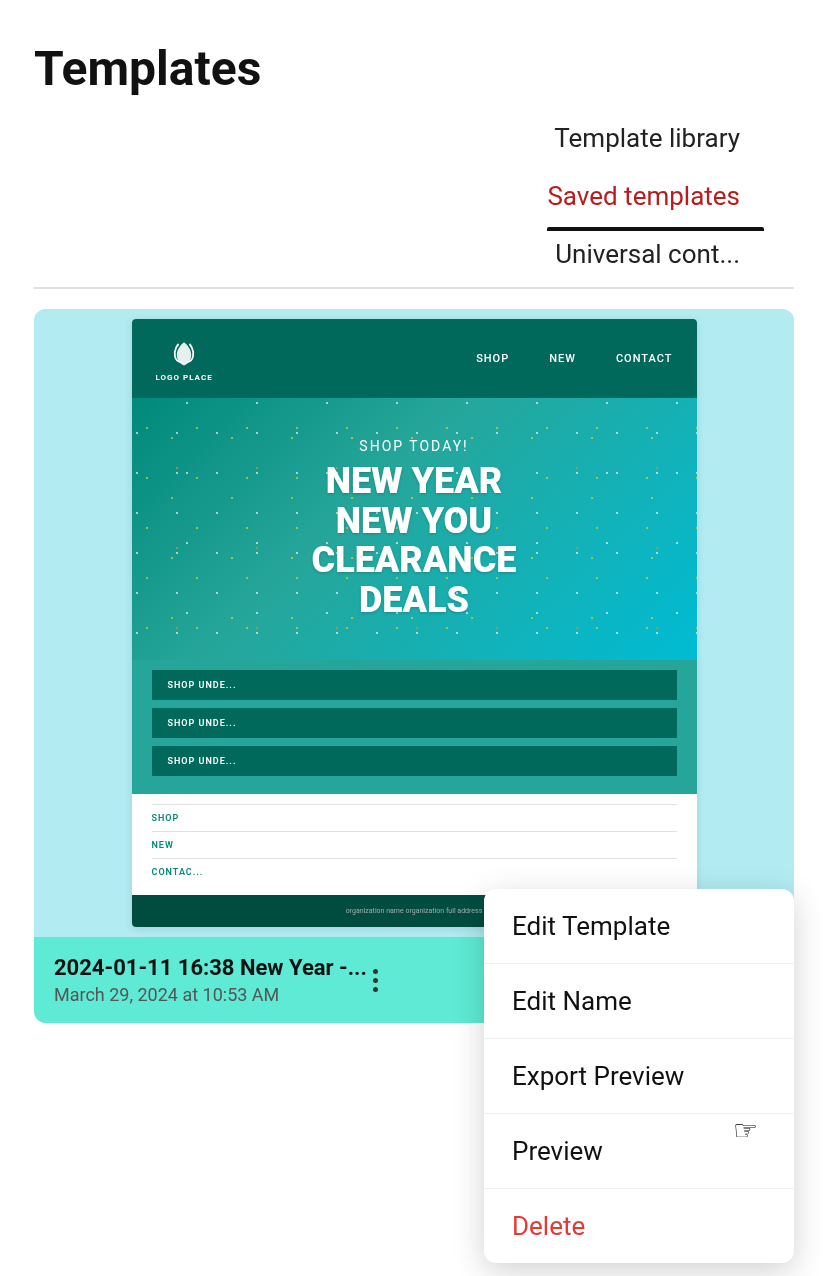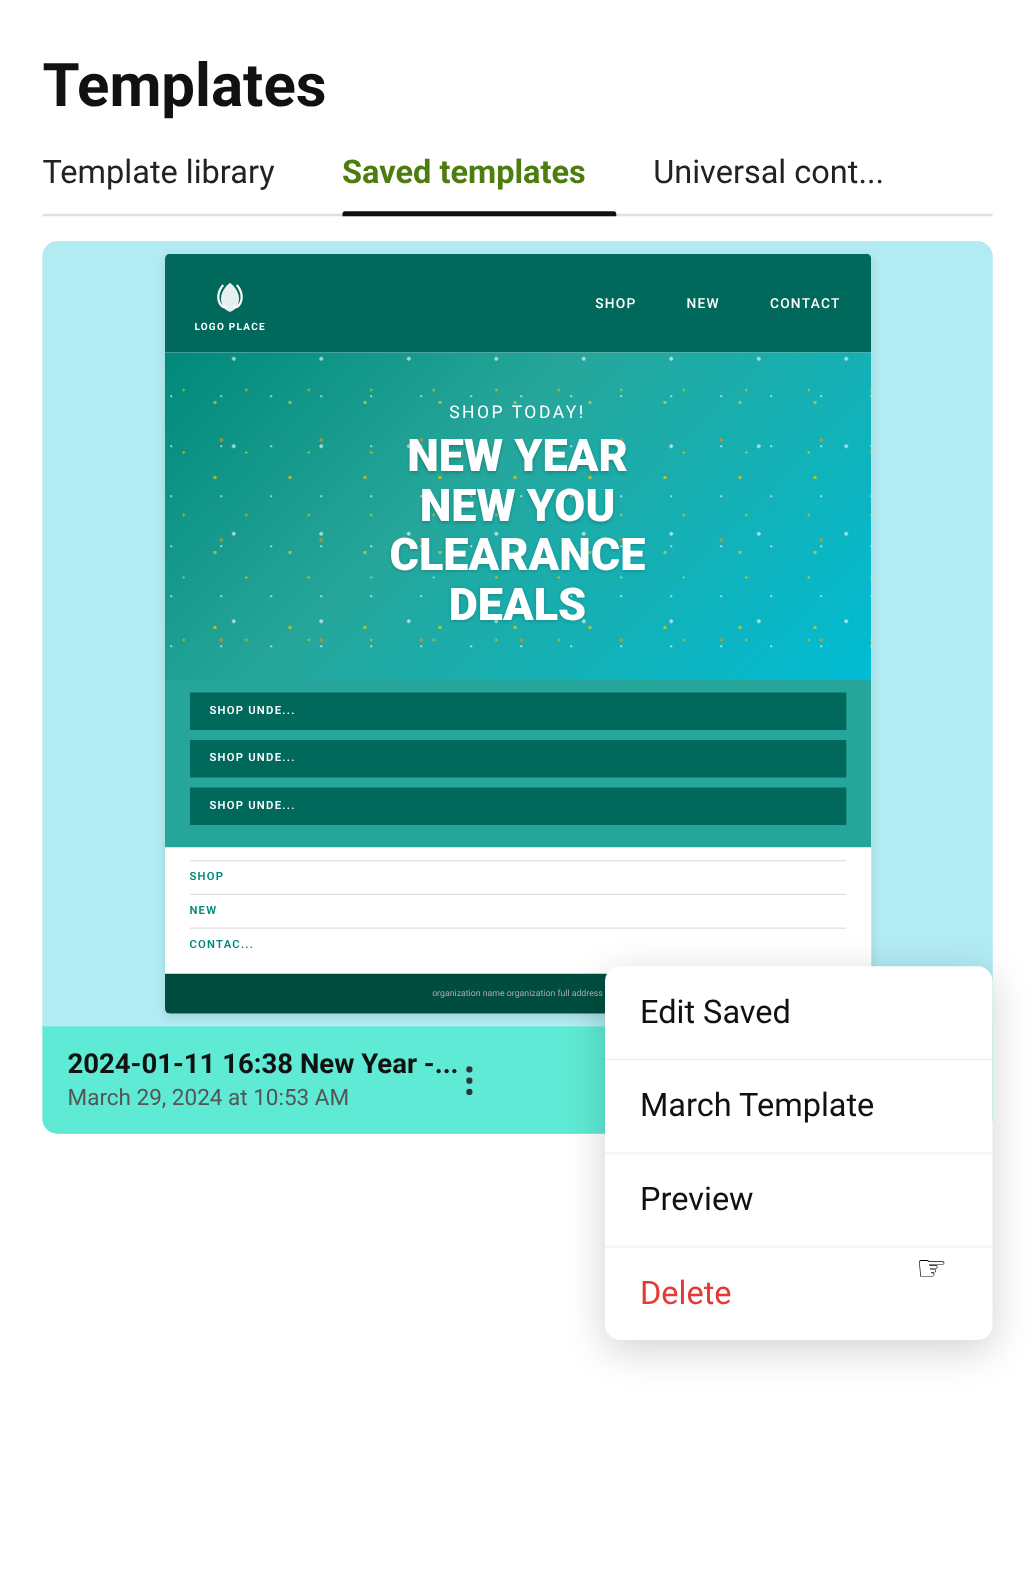--- a/index.html
+++ b/index.html
@@ -27,6 +27,7 @@
       align-items: flex-end;
       gap: 0;
       border-bottom: 2px solid #e0e0e0;
+      flex-direction: column;
     }
 
     .tab {

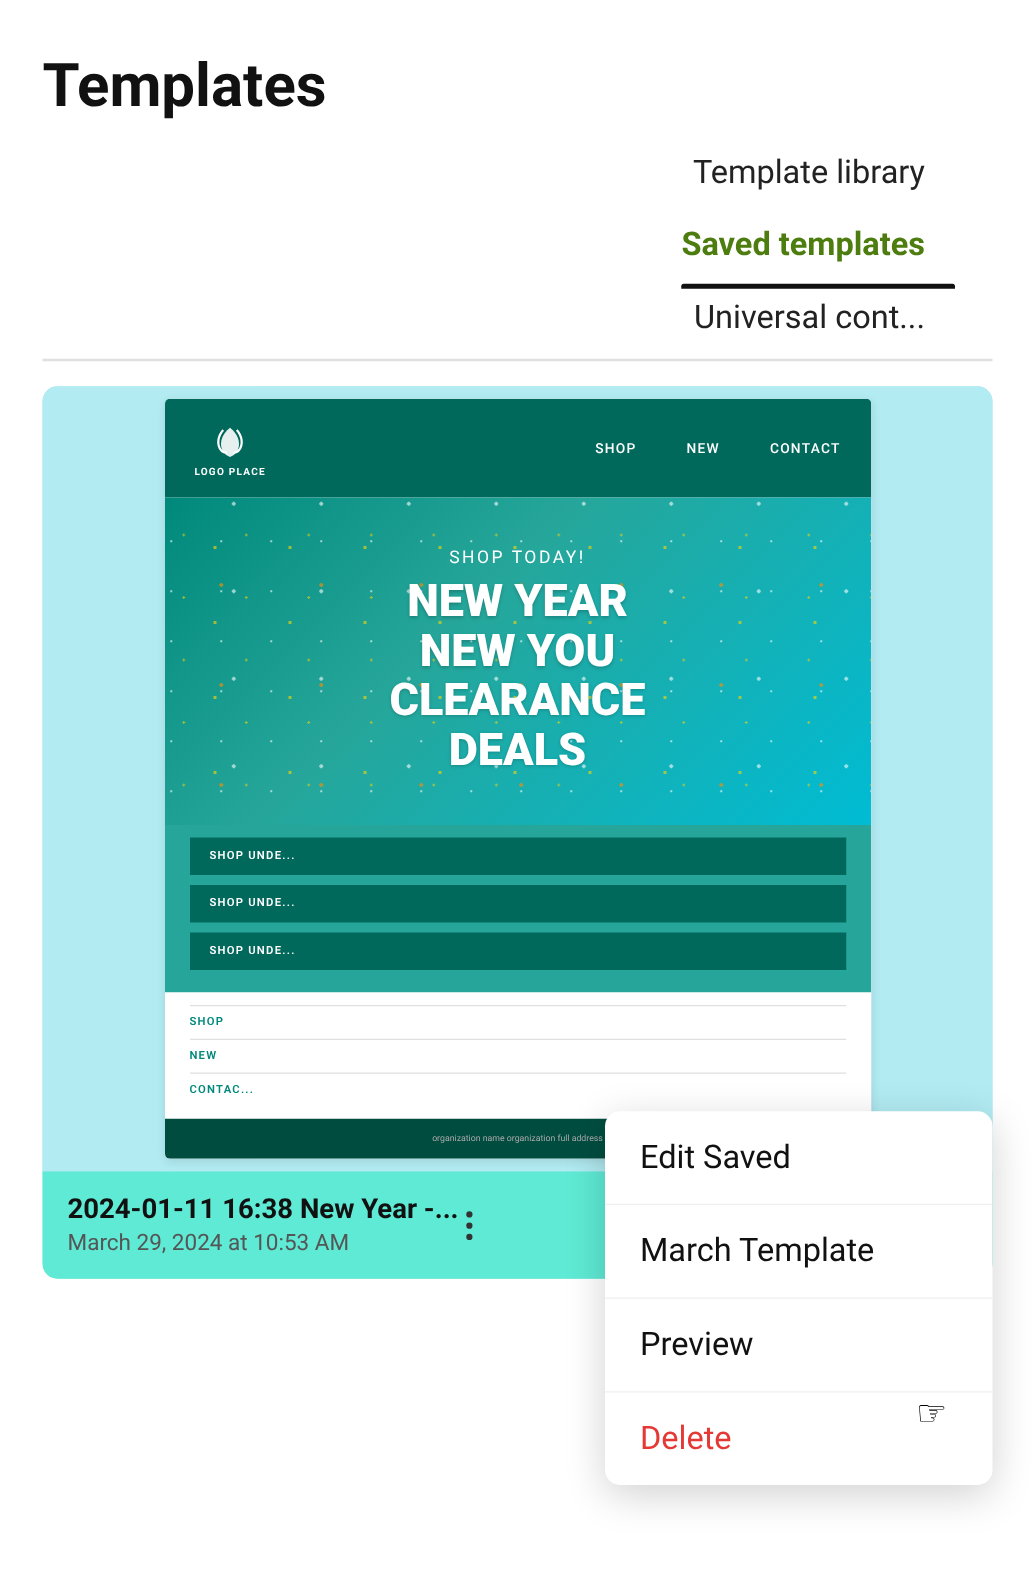--- a/index.html
+++ b/index.html
@@ -42,8 +42,8 @@
     }
 
     .tab.active {
-      font-weight: 700;
-      color: #4d7c0f;
+      font-weight: 400;
+      color: #b91c1c;
     }
 
     .tab.active::after {

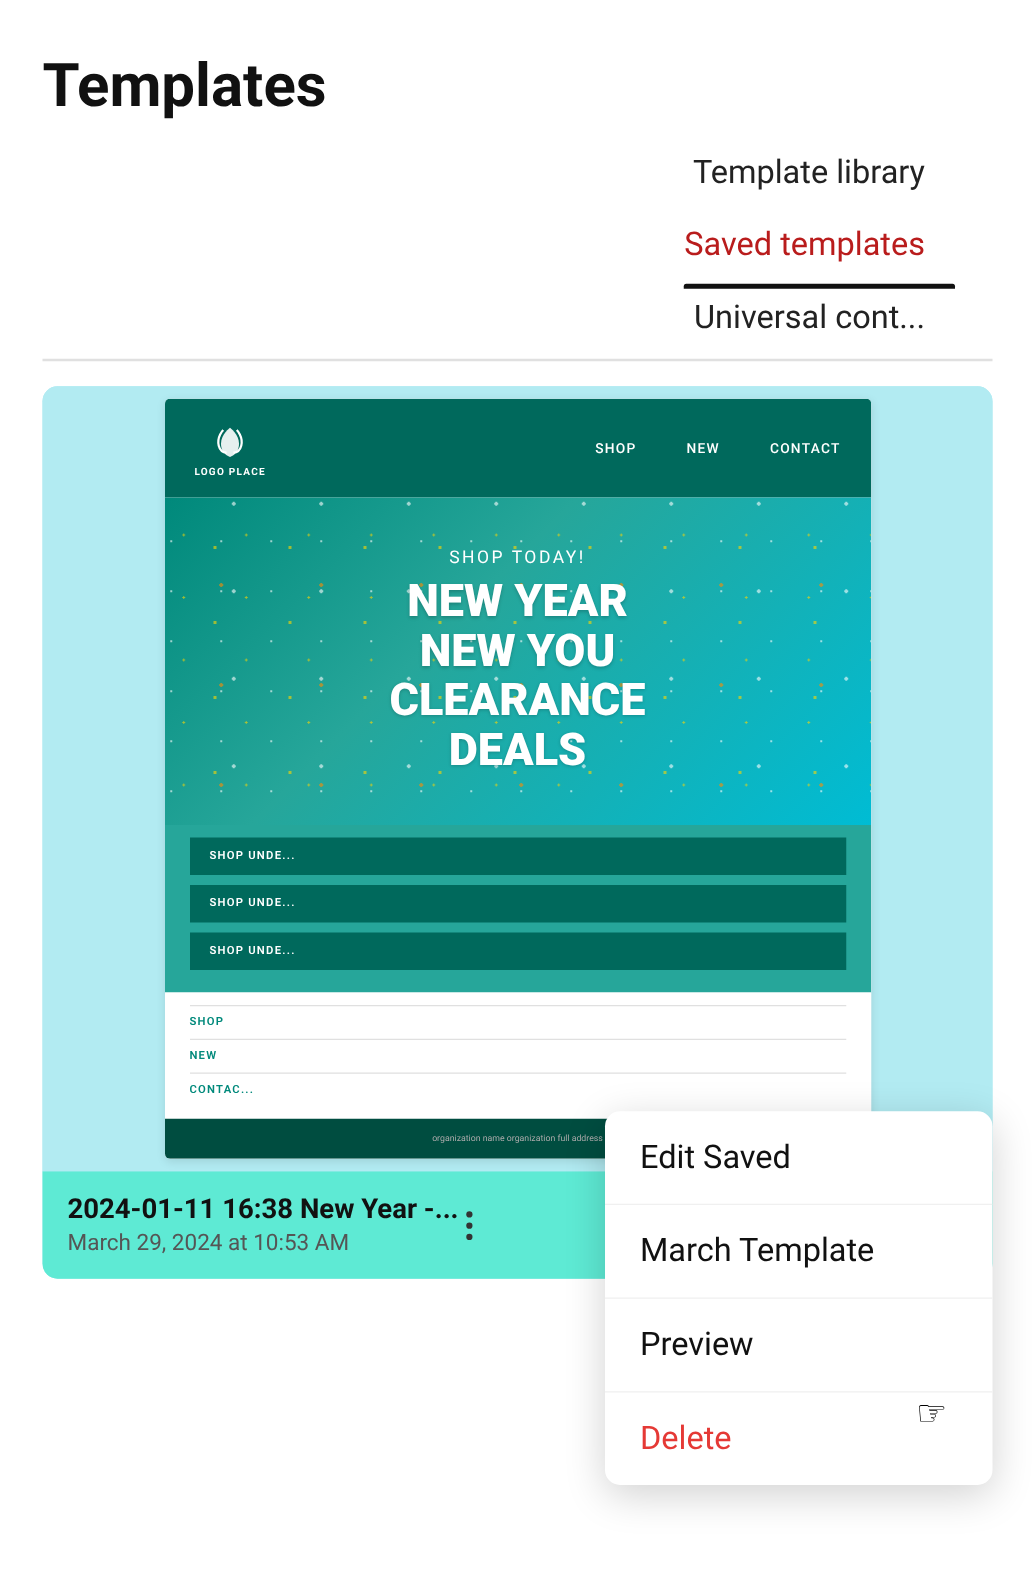--- a/index.html
+++ b/index.html
@@ -365,6 +365,7 @@
   </div>
 
   <div class="context-menu">
+    <div class="menu-item">Edit Template</div>
     <div class="menu-item">Edit Saved</div>
     <div class="menu-item">March Template</div>
     <div class="menu-item">Preview</div>

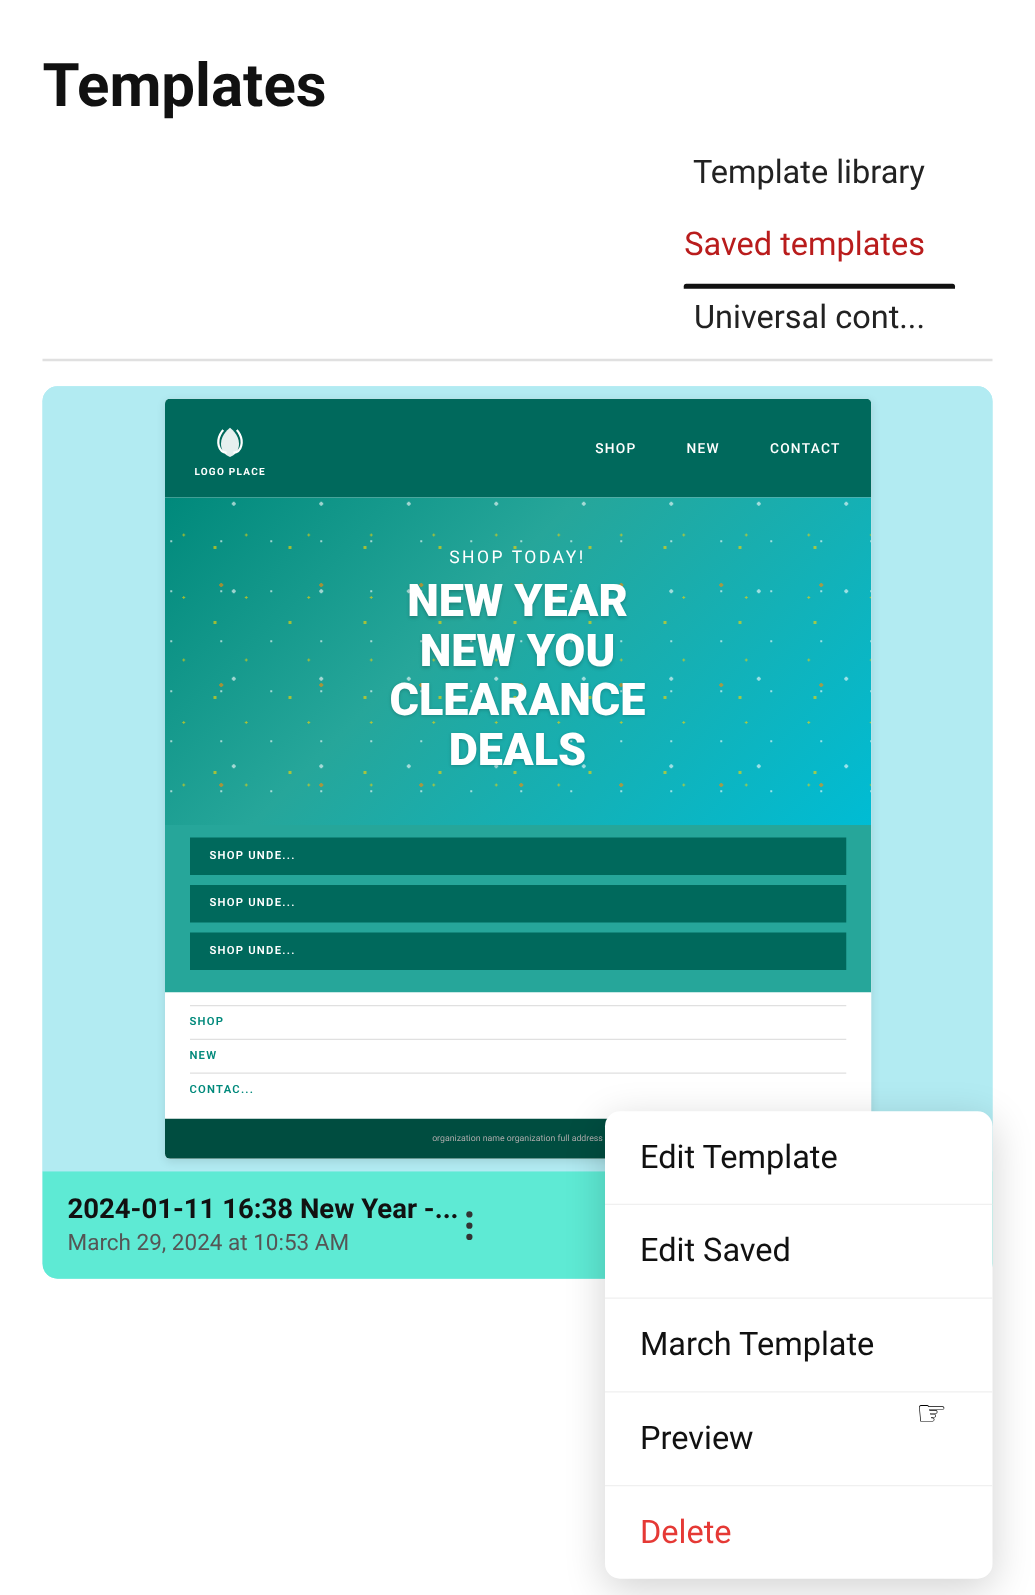--- a/index.html
+++ b/index.html
@@ -366,7 +366,7 @@
 
   <div class="context-menu">
     <div class="menu-item">Edit Template</div>
-    <div class="menu-item">Edit Saved</div>
+    <div class="menu-item">Edit Name</div>
     <div class="menu-item">March Template</div>
     <div class="menu-item">Preview</div>
     <div class="menu-item delete">Delete</div>

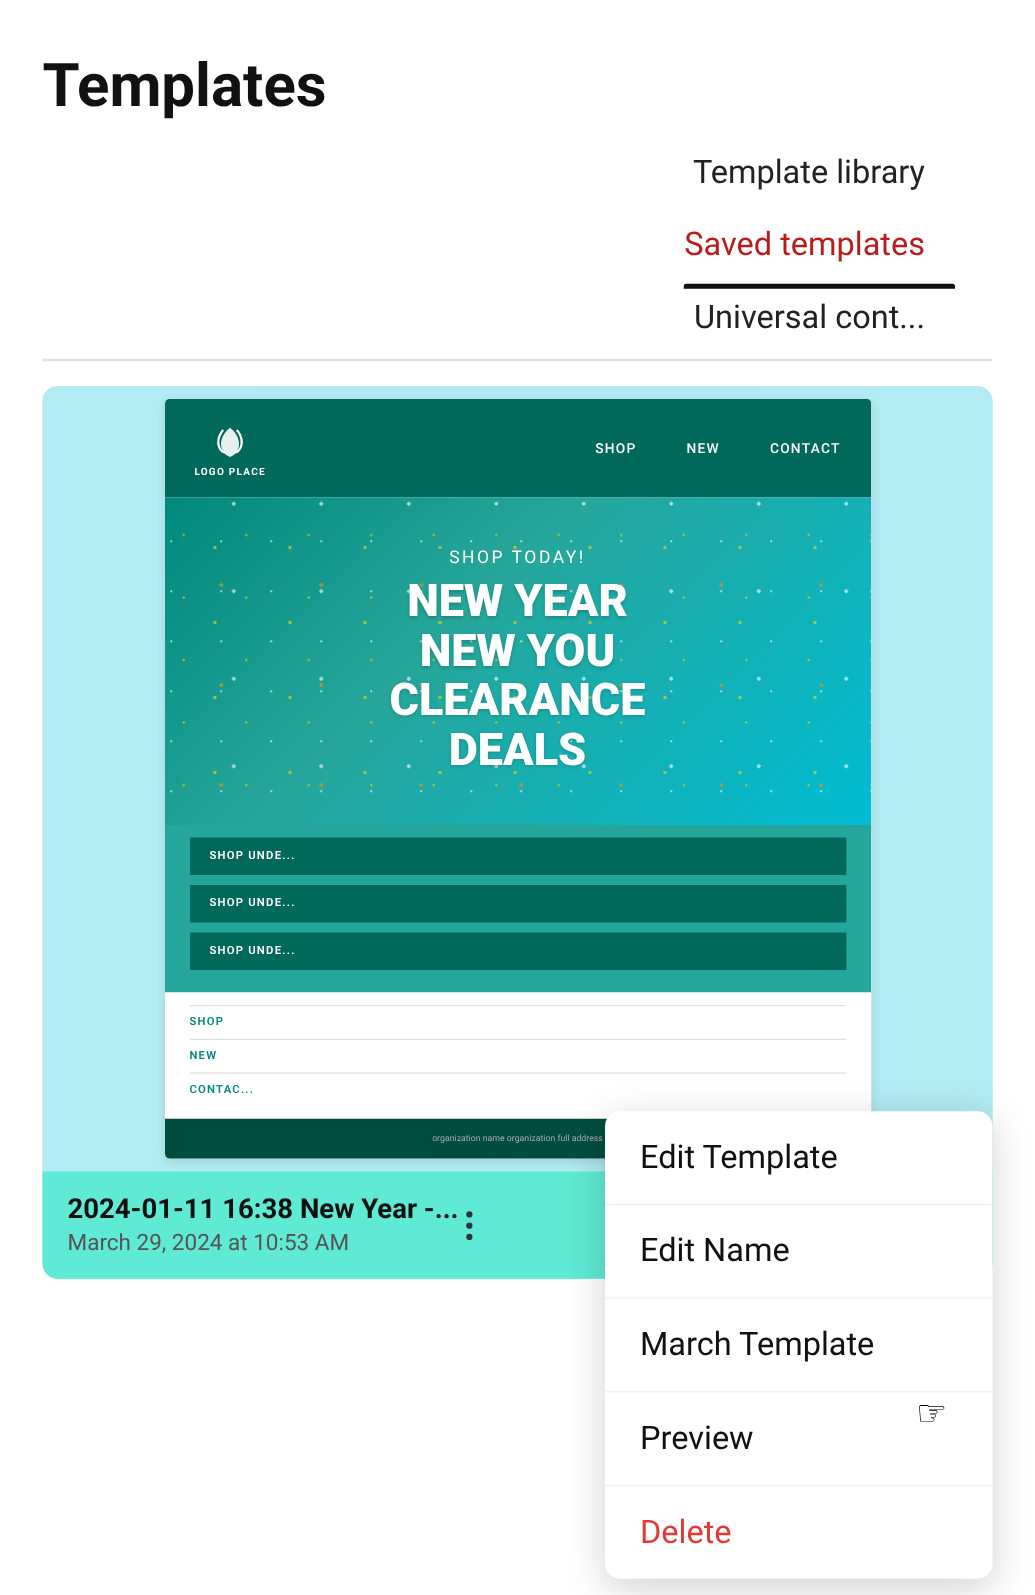--- a/index.html
+++ b/index.html
@@ -367,7 +367,7 @@
   <div class="context-menu">
     <div class="menu-item">Edit Template</div>
     <div class="menu-item">Edit Name</div>
-    <div class="menu-item">March Template</div>
+    <div class="menu-item">Export Preview</div>
     <div class="menu-item">Preview</div>
     <div class="menu-item delete">Delete</div>
   </div>

